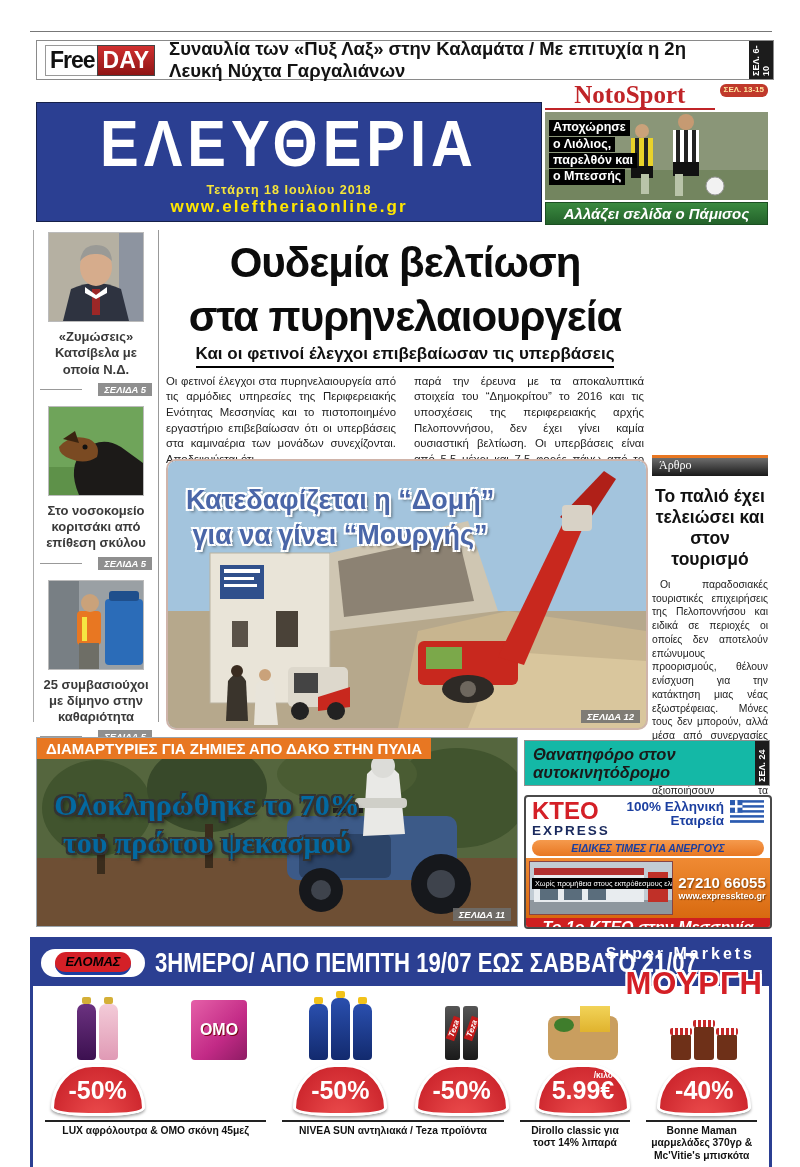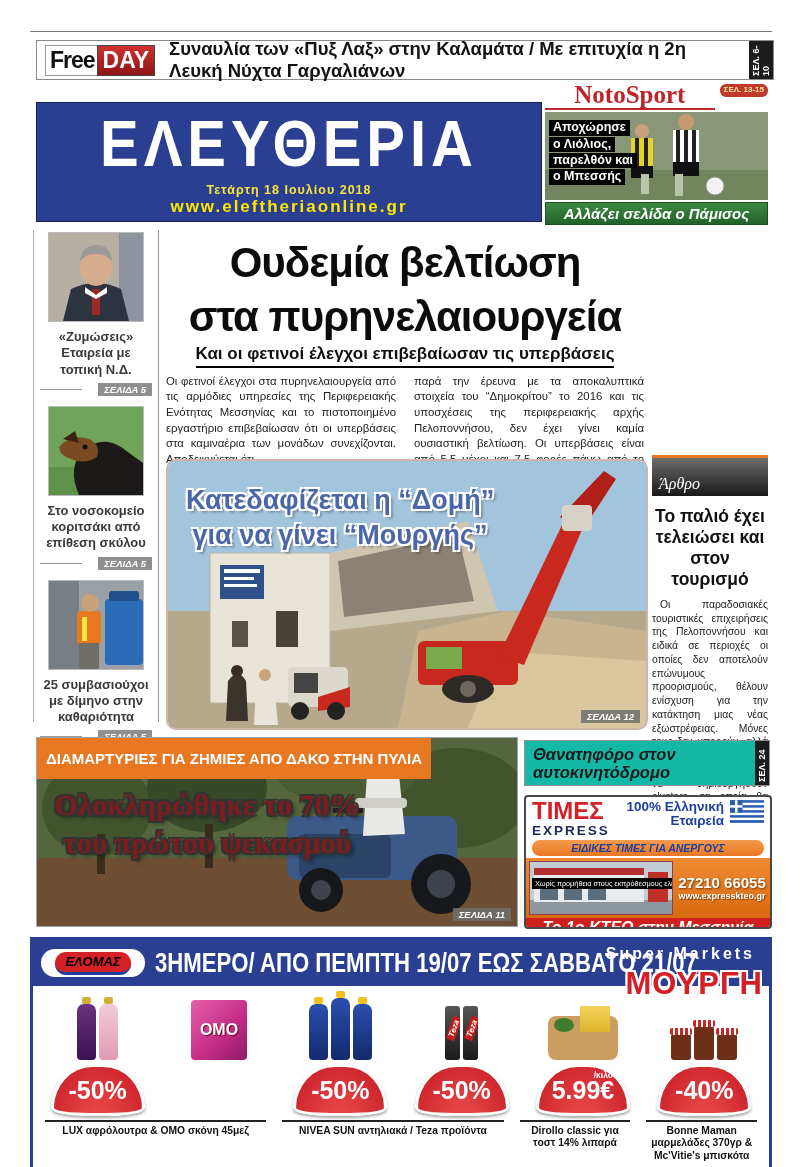--- a/index.html
+++ b/index.html
@@ -206,7 +206,7 @@
         <path d="M36 54 L47 62 L58 54 L58 60 L47 66 L36 60 Z" fill="#fff"></path>
       </svg>
     </div>
-    <div class="sb-caption">«Ζυμώσεις» Εταιρεία με τοπική Ν.Δ.</div>
+    <div class="sb-caption">«Ζυμώσεις» Κατσίβελα με οποία Ν.Δ.</div>
     <div class="refline">
         <span class="ln"></span>
         <span class="pgbadge">ΣΕΛΙΔΑ 5</span>

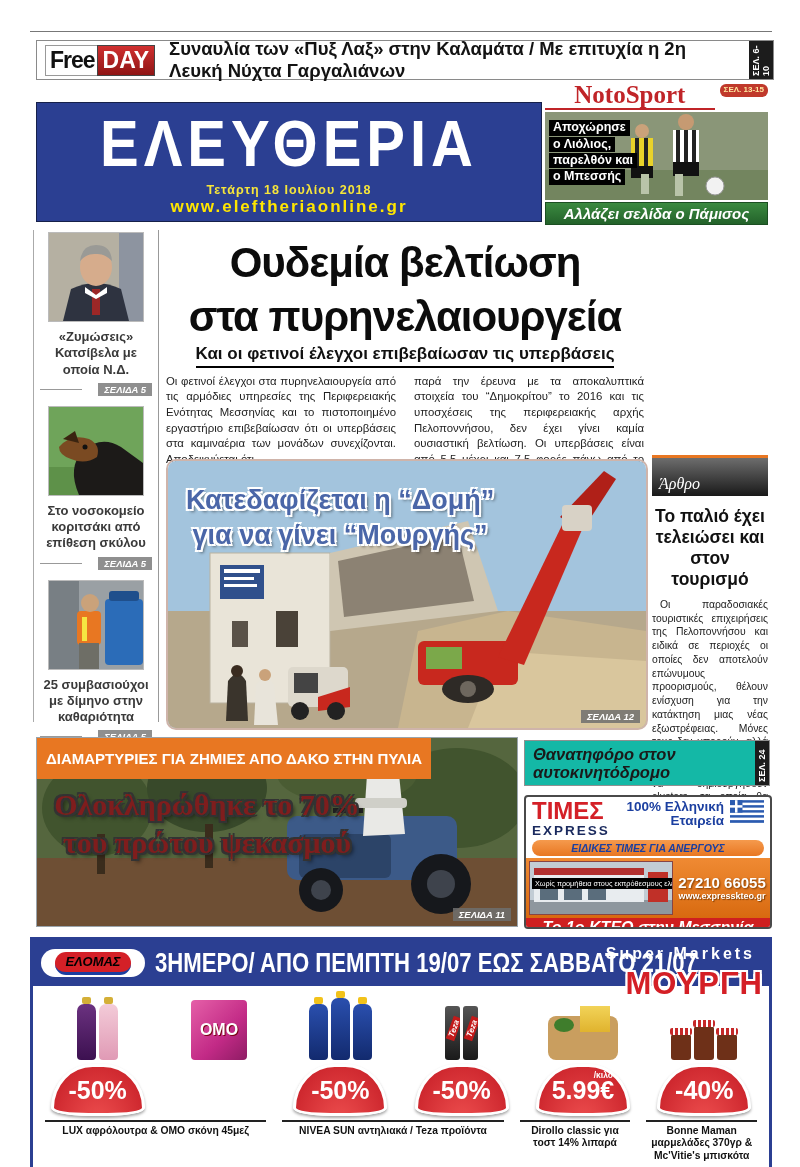--- a/index.html
+++ b/index.html
@@ -66,7 +66,7 @@
   
   #arthro{left:652px;top:455px;width:116px;}
   #arthro-head{border-top:3px solid #e87722;background:linear-gradient(#6d6d6d,#191919);color:#fff;
-               font-family:"Liberation Serif","DejaVu Serif",serif;font-style:italic;font-size:16px;padding:17px 7px 3px;}
+               font-family:"Liberation Serif","DejaVu Serif",serif;font-size:12px;padding:0 7px 3px;}
   #arthro-title{font-weight:800;font-size:17.5px;text-align:center;line-height:1.2;margin:10px 0 8px;}
   #arthro-body{font-size:10.4px;text-align:justify;line-height:1.32;color:#222;text-indent:8px;}
   #arthro-ref{border-top:1px solid #666;margin-top:10px;padding-top:2px;text-align:right;font-size:10.5px;font-style:italic;font-weight:bold;}

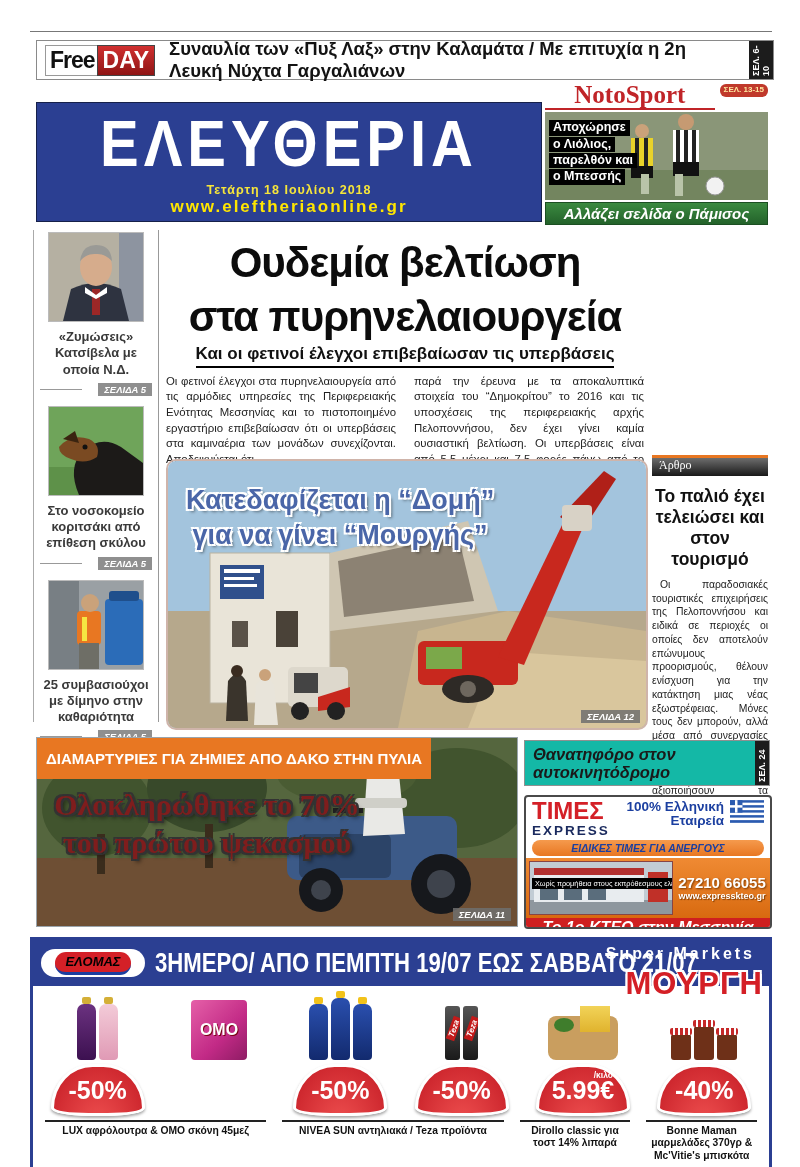--- a/index.html
+++ b/index.html
@@ -73,7 +73,7 @@
 
   
   #dakos{left:36px;top:737px;width:480px;height:188px;border:1px solid #9aa4ac;overflow:hidden;}
-  #dakos-banner{position:absolute;left:0;top:0;background:#e87722;color:#fff;font-weight:bold;font-size:15px;padding:12px 9px;}
+  #dakos-banner{position:absolute;left:0;top:0;background:#e87722;color:#fff;font-weight:bold;font-size:15px;padding:2px 9px;}
   #dakos-overlay{position:absolute;left:10px;top:48px;width:320px;text-align:center;font-weight:bold;font-size:30px;color:#7f1d1d;line-height:1.25;
     font-family:"Liberation Serif","DejaVu Serif",serif;
     text-shadow:-2px -2px 0 #333,2px -2px 0 #333,-2px 2px 0 #333,2px 2px 0 #333,3px 3px 4px rgba(0,0,0,.6);}

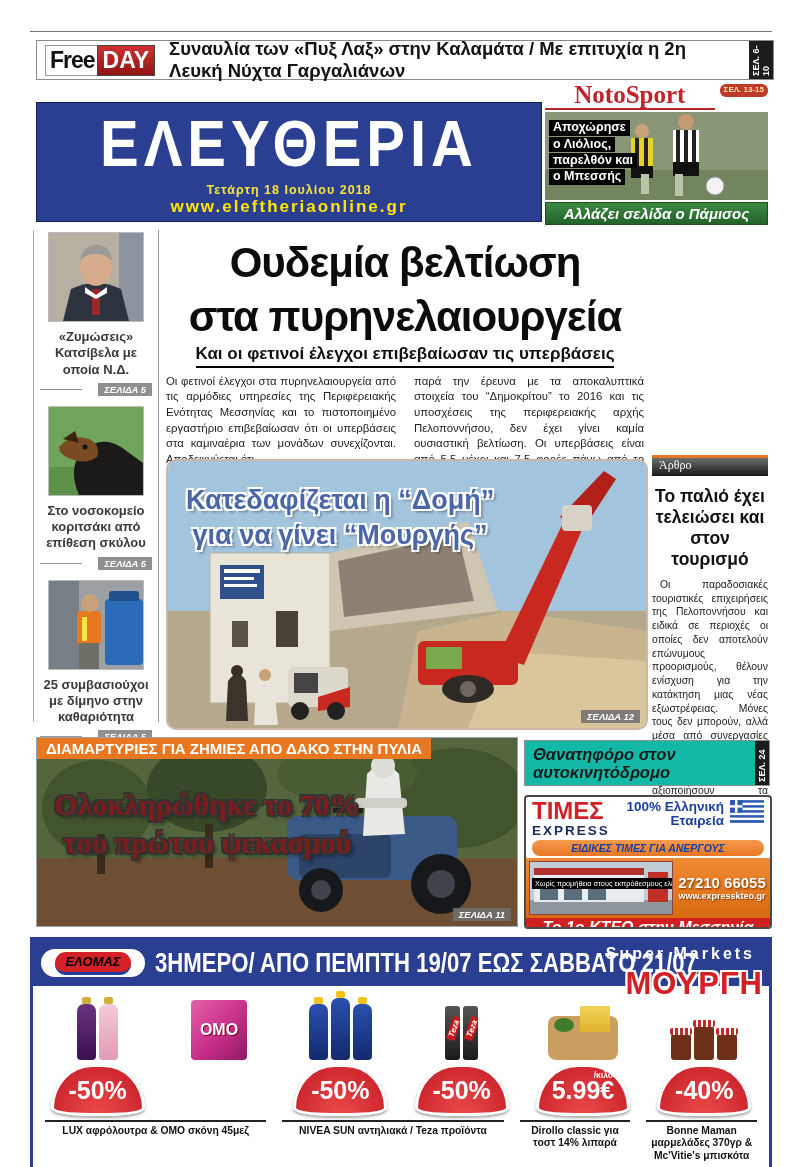--- a/index.html
+++ b/index.html
@@ -74,7 +74,7 @@
   
   #dakos{left:36px;top:737px;width:480px;height:188px;border:1px solid #9aa4ac;overflow:hidden;}
   #dakos-banner{position:absolute;left:0;top:0;background:#e87722;color:#fff;font-weight:bold;font-size:15px;padding:2px 9px;}
-  #dakos-overlay{position:absolute;left:10px;top:48px;width:320px;text-align:center;font-weight:bold;font-size:30px;color:#7f1d1d;line-height:1.25;
+  #dakos-overlay{position:absolute;left:10px;top:48px;width:320px;text-align:center;font-weight:bold;font-size:30px;color:#0369a1;line-height:1.25;
     font-family:"Liberation Serif","DejaVu Serif",serif;
     text-shadow:-2px -2px 0 #333,2px -2px 0 #333,-2px 2px 0 #333,2px 2px 0 #333,3px 3px 4px rgba(0,0,0,.6);}
 

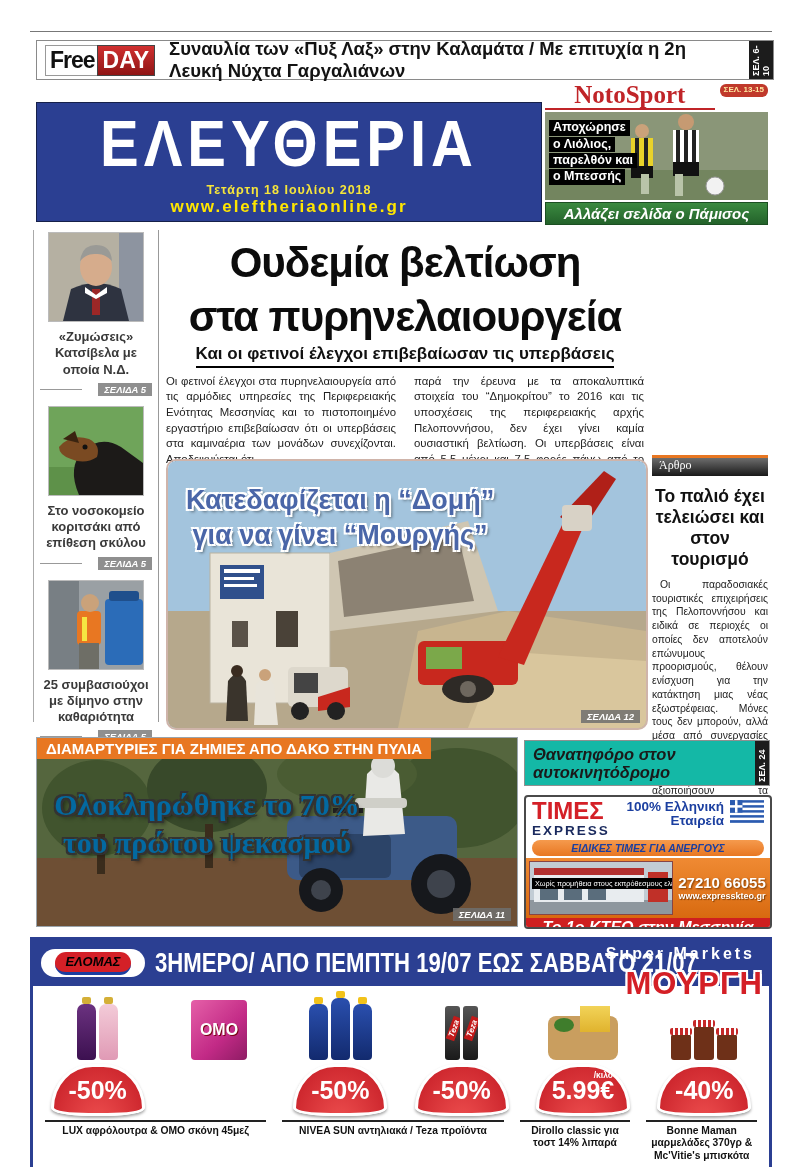--- a/index.html
+++ b/index.html
@@ -346,7 +346,7 @@
   <div class="abs" id="kteo">
     <div id="kteo-row1">
       <div>
-        <div id="kteo-brand1">ΤΙΜΕΣ</div>
+        <div id="kteo-brand1">ΚΤΕΟ</div>
         <div id="kteo-brand2">EXPRESS</div>
       </div>
       <div id="kteo-claim">

